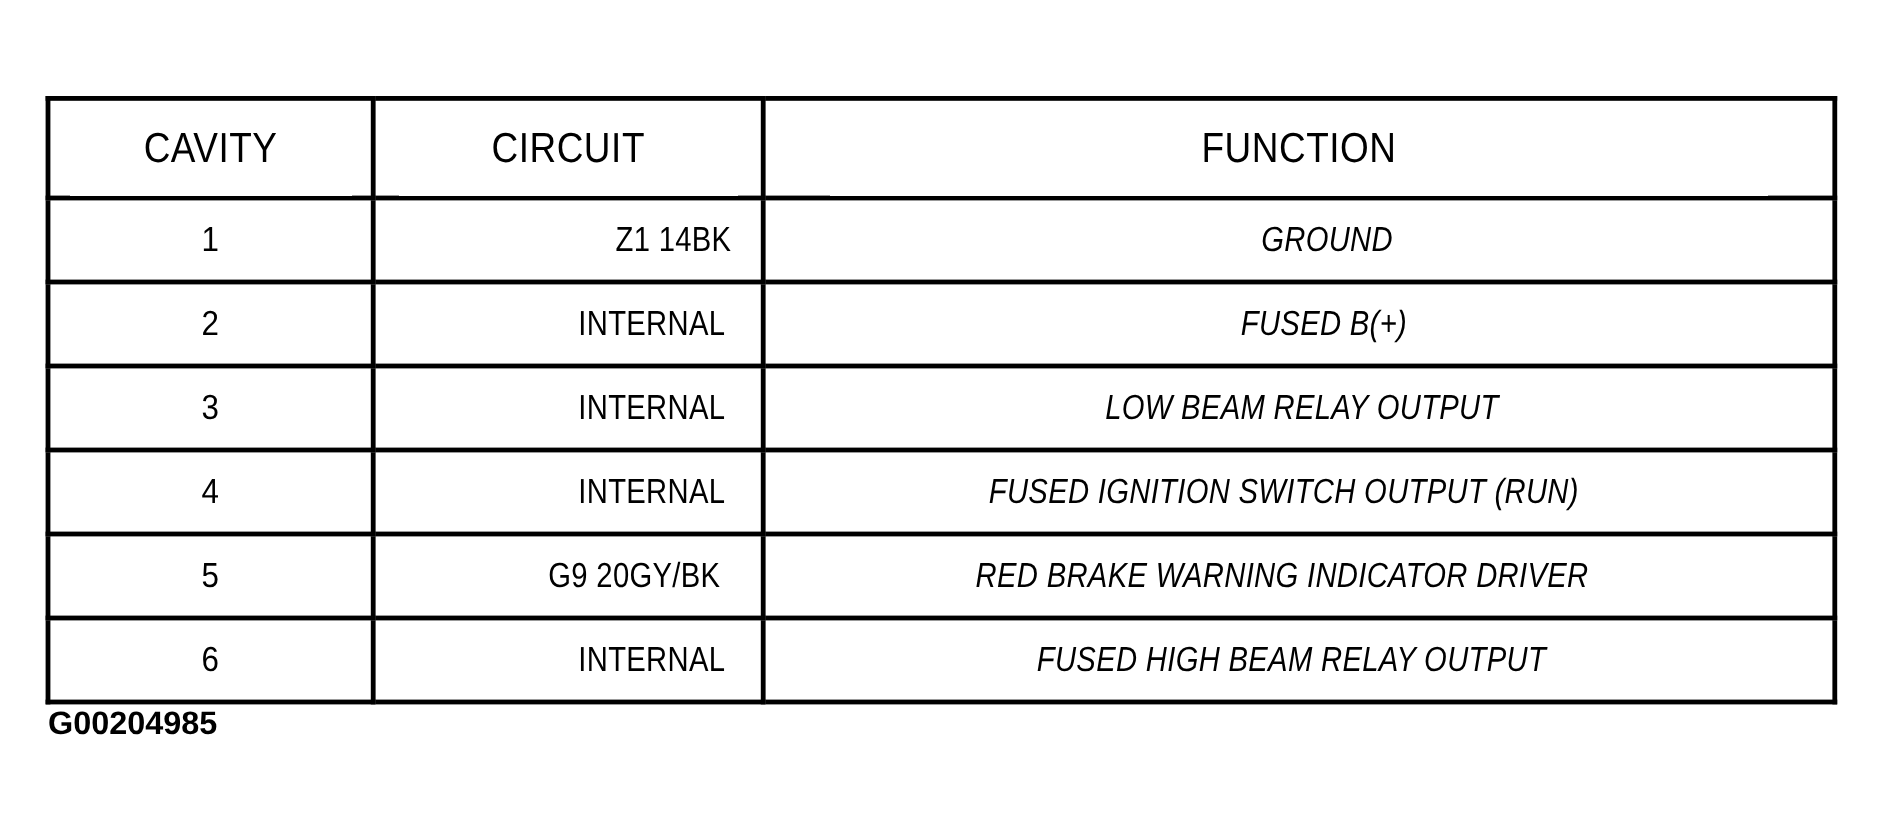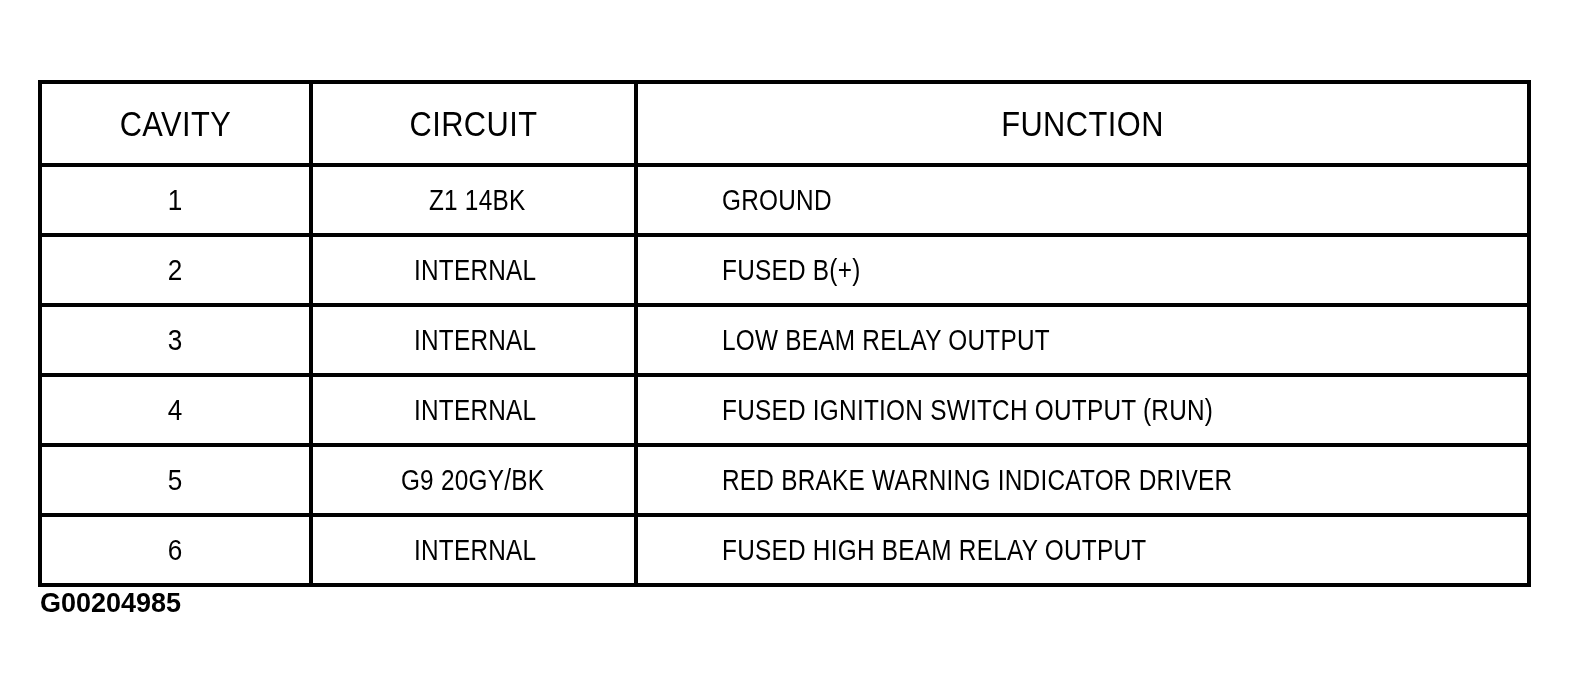--- a/index.html
+++ b/index.html
@@ -76,7 +76,7 @@
   }
 
   td.circuit-cell {
-    text-align: center;
+    text-align: right;
   }
   td.circuit-cell .txt {
     display: inline-block;

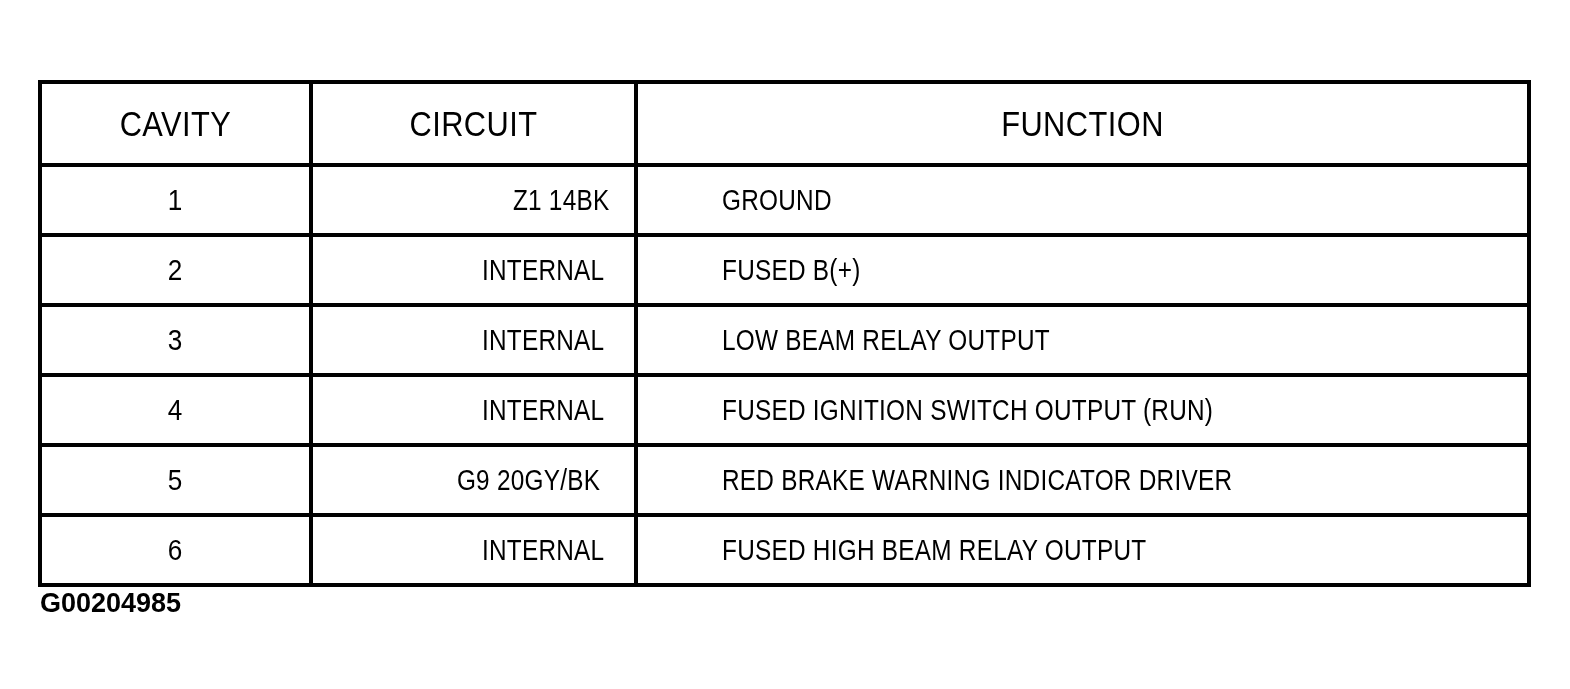--- a/index.html
+++ b/index.html
@@ -86,7 +86,8 @@
   }
 
   td.function-cell {
-    text-align: left;
+    text-align: center;
+    font-style: italic;
   }
   td.function-cell .txt {
     display: inline-block;

